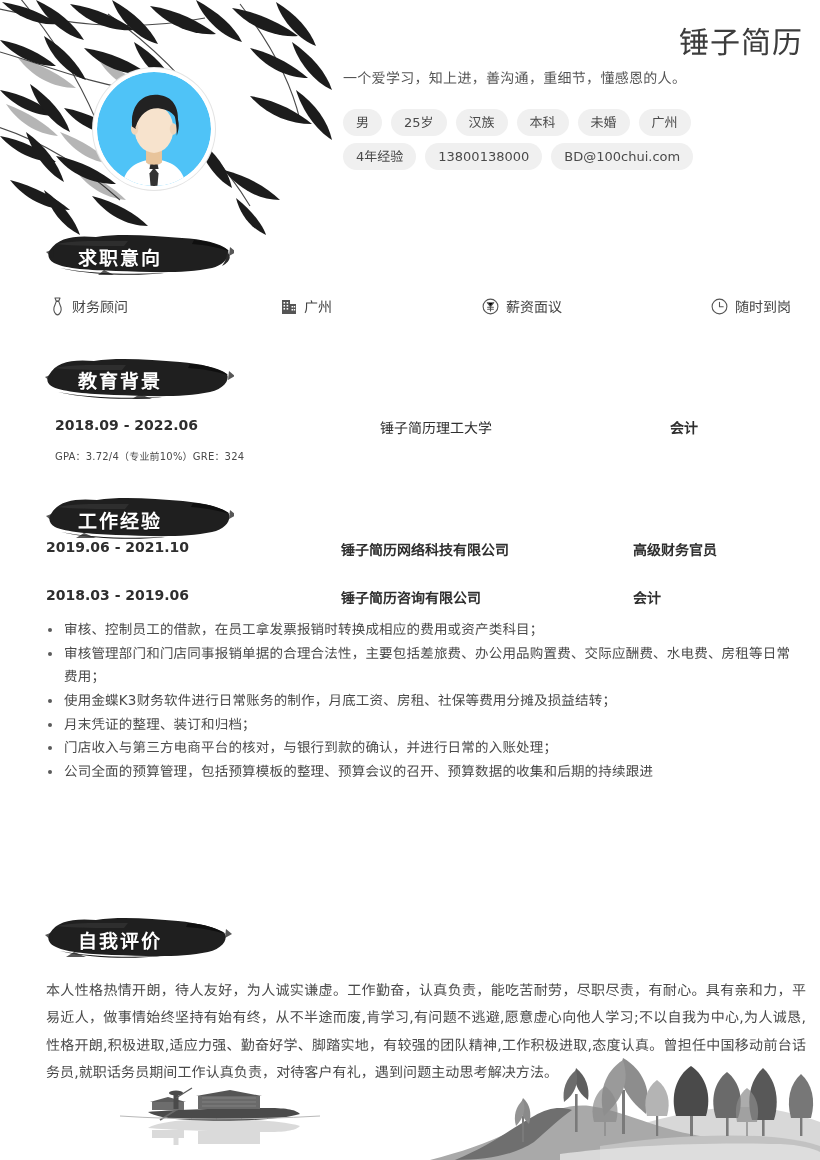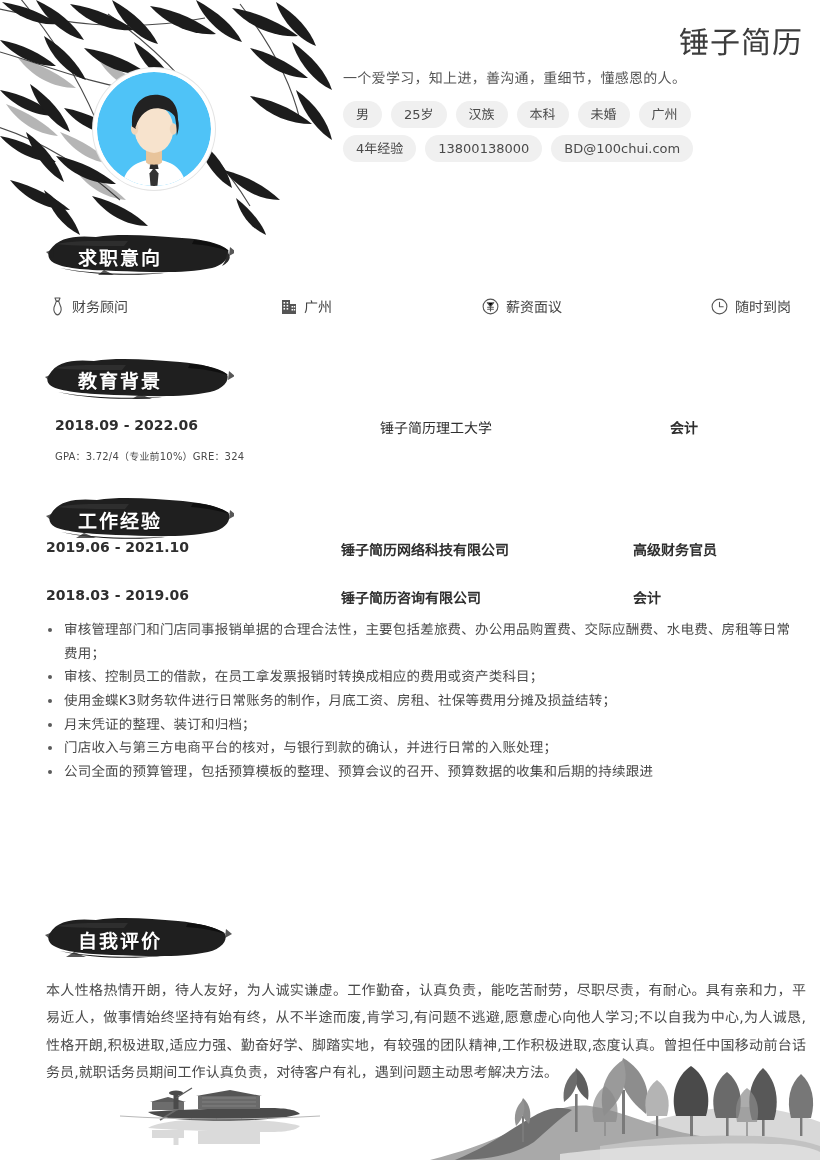--- a/index.html
+++ b/index.html
@@ -72,7 +72,7 @@
   .tagline {
     font-size: 14px;
     color: #555555;
-    margin: 0 0 12px 0;
+    margin: 0 0 20px 0;
     line-height: 1.5;
     letter-spacing: .3px;
   }

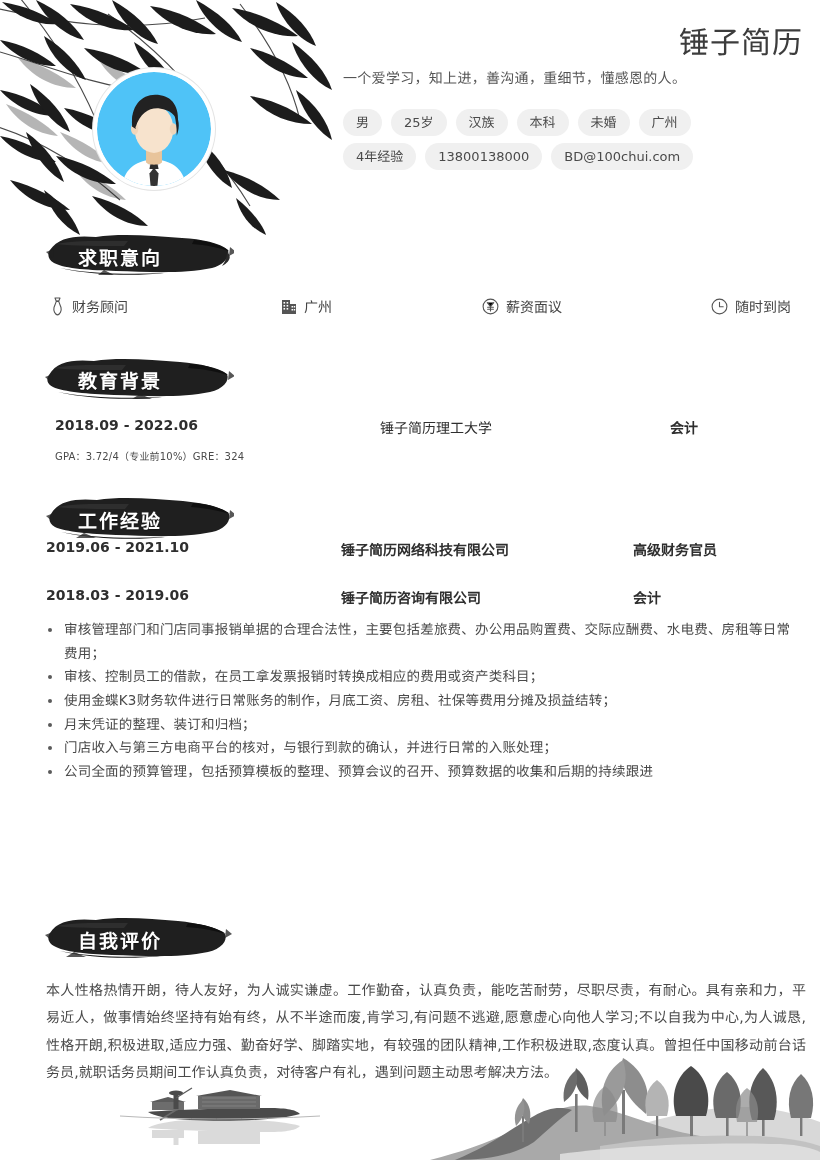--- a/index.html
+++ b/index.html
@@ -451,8 +451,8 @@
       <span class="col-right">会计</span>
     </div>
     <ul class="bullets">
+      <li>审核、控制员工的借款，在员工拿发票报销时转换成相应的费用或资产类科目；</li>
       <li>审核管理部门和门店同事报销单据的合理合法性，主要包括差旅费、办公用品购置费、交际应酬费、水电费、房租等日常费用；</li>
-      <li>审核、控制员工的借款，在员工拿发票报销时转换成相应的费用或资产类科目；</li>
       <li>使用金蝶K3财务软件进行日常账务的制作，月底工资、房租、社保等费用分摊及损益结转；</li>
       <li>月末凭证的整理、装订和归档；</li>
       <li>门店收入与第三方电商平台的核对，与银行到款的确认，并进行日常的入账处理；</li>

